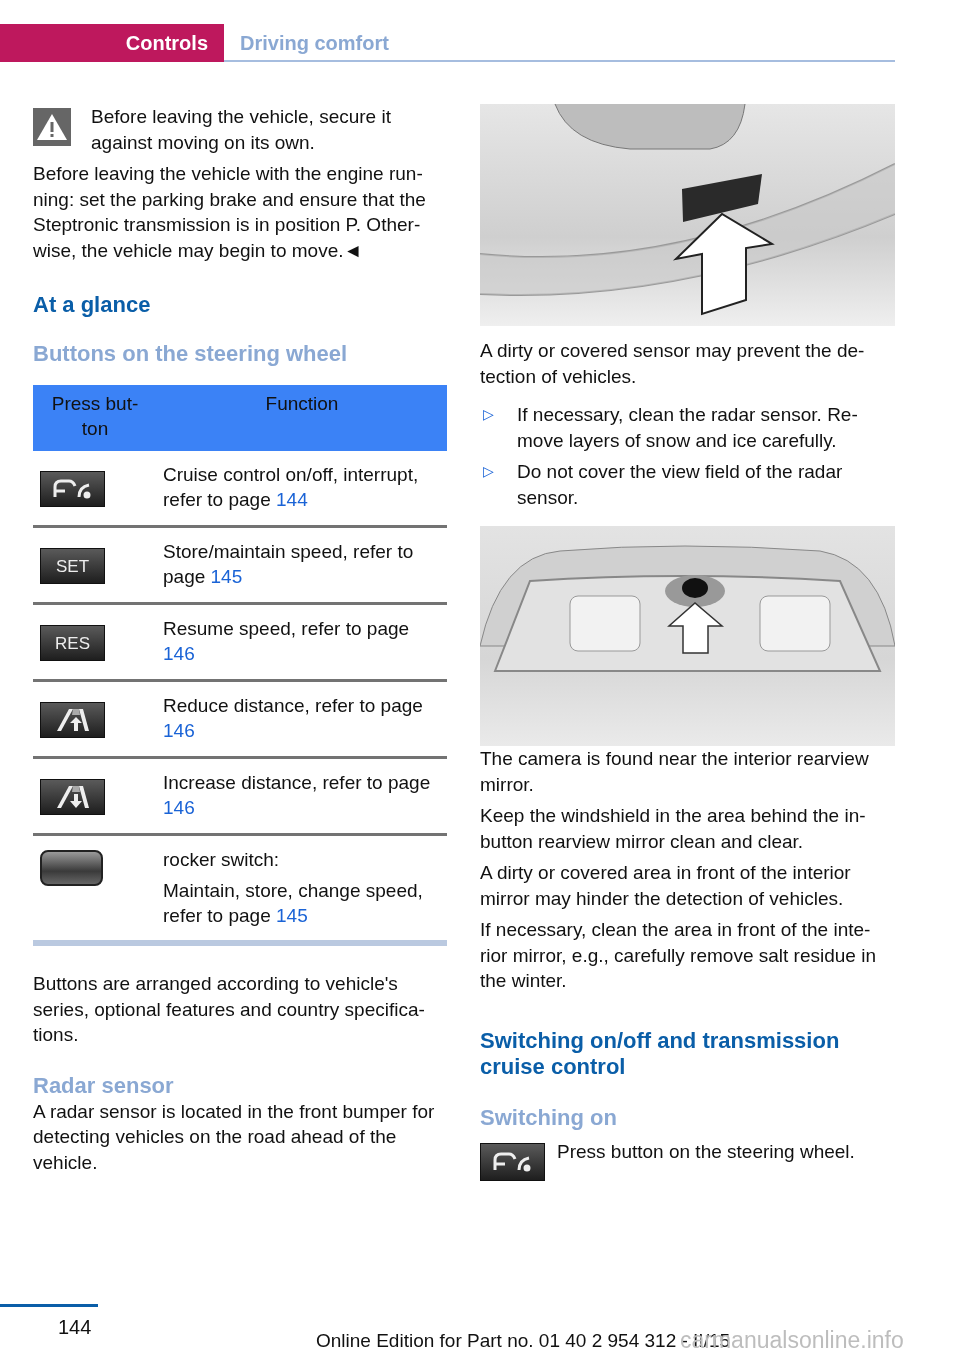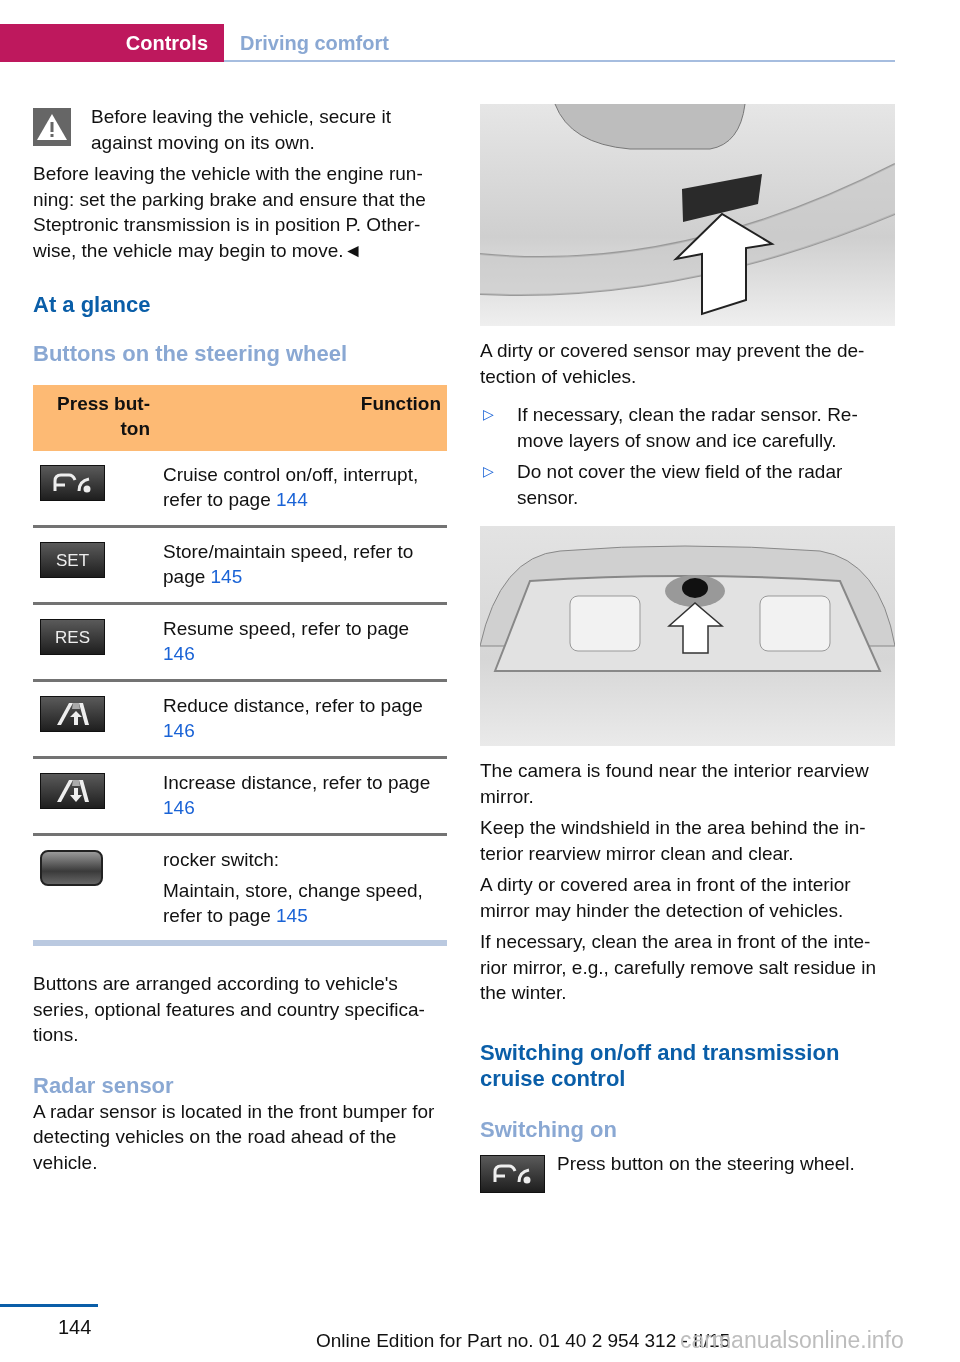--- a/index.html
+++ b/index.html
@@ -25,7 +25,7 @@
   .warn-icon { width: 38px; height: 38px; background: #666; flex: none; margin-top: 4px; display:flex; align-items:center; justify-content:center; }
 
   table.btns { border-collapse: collapse; width: 414px; }
-  table.btns th { background: #fdba74; text-align: right; font-weight: bold; font-size: 19px;
+  table.btns th { background: #3b82f6; text-align: center; font-weight: normal; font-size: 19px;
                   line-height: 25px; padding: 6px 6px 10px 7px; vertical-align: top; }
   table.btns td { font-size: 19px; line-height: 25px; padding: 11px 6px 13px 7px; vertical-align: top;
                   border-bottom: 3px solid #737373; }

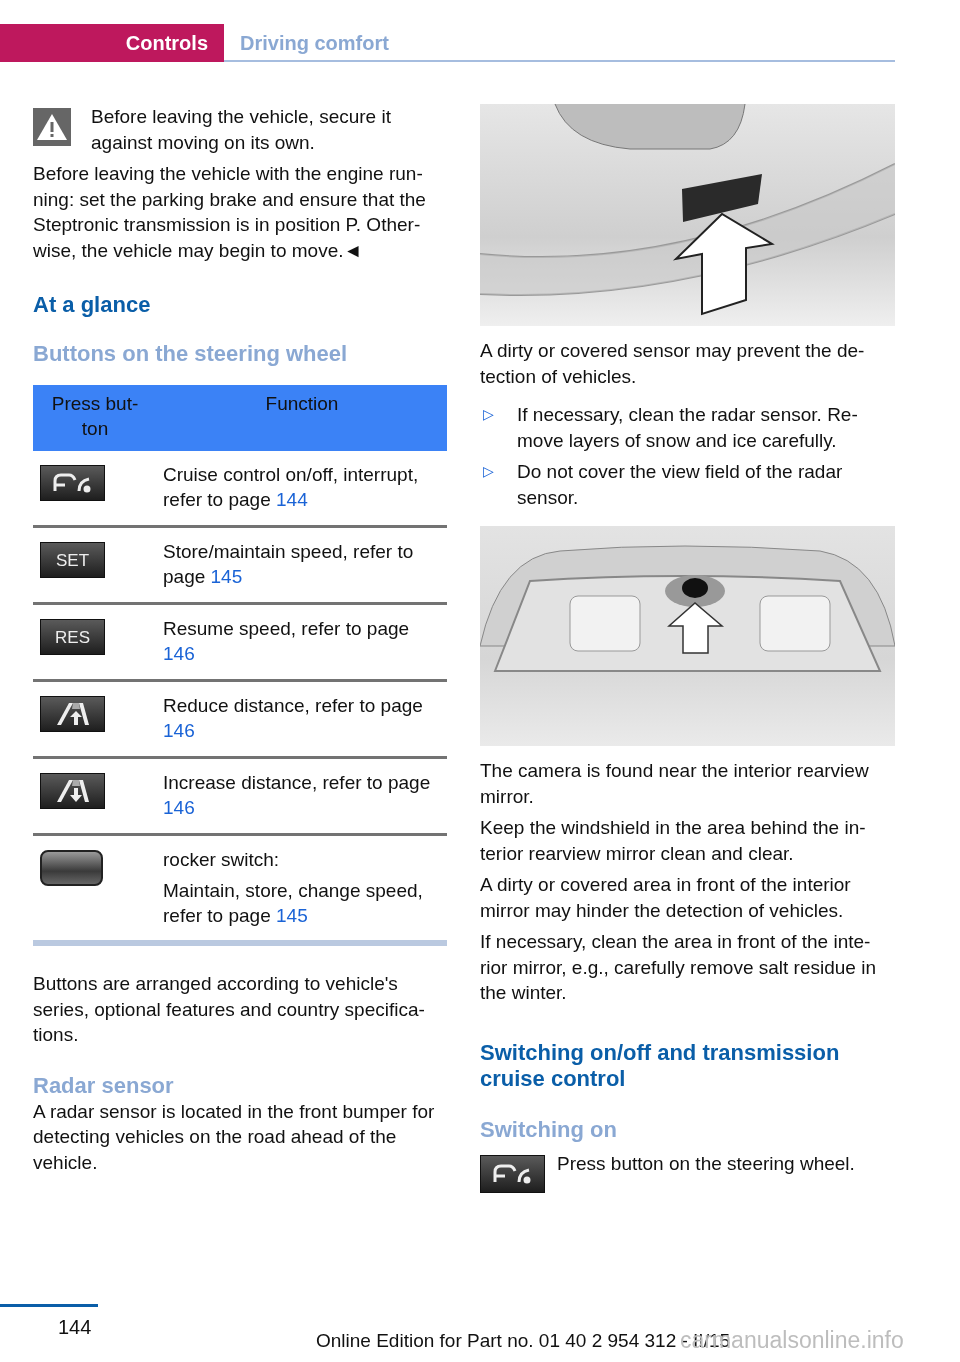--- a/index.html
+++ b/index.html
@@ -31,7 +31,7 @@
                   border-bottom: 3px solid #737373; }
   table.btns tr:last-child td { border-bottom: 6px solid #bac9e0; padding-bottom: 12px; }
   .btn-img { width: 63px; height: 34px; background: linear-gradient(#5a5a5a, #1e1e1e); border: 1px solid #111;
-             display: flex; align-items: center; justify-content: center; color: #eee; font-size: 17px; margin-top: 3px; }
+             display: flex; align-items: center; justify-content: center; color: #eee; font-size: 17px; margin-top: 9px; }
   .rocker { width: 63px; height: 36px; background: linear-gradient(#9a9a9a, #3a3a3a 60%, #666); border: 2px solid #222;
             border-radius: 8px; margin-top: 3px; box-sizing: border-box; }
 

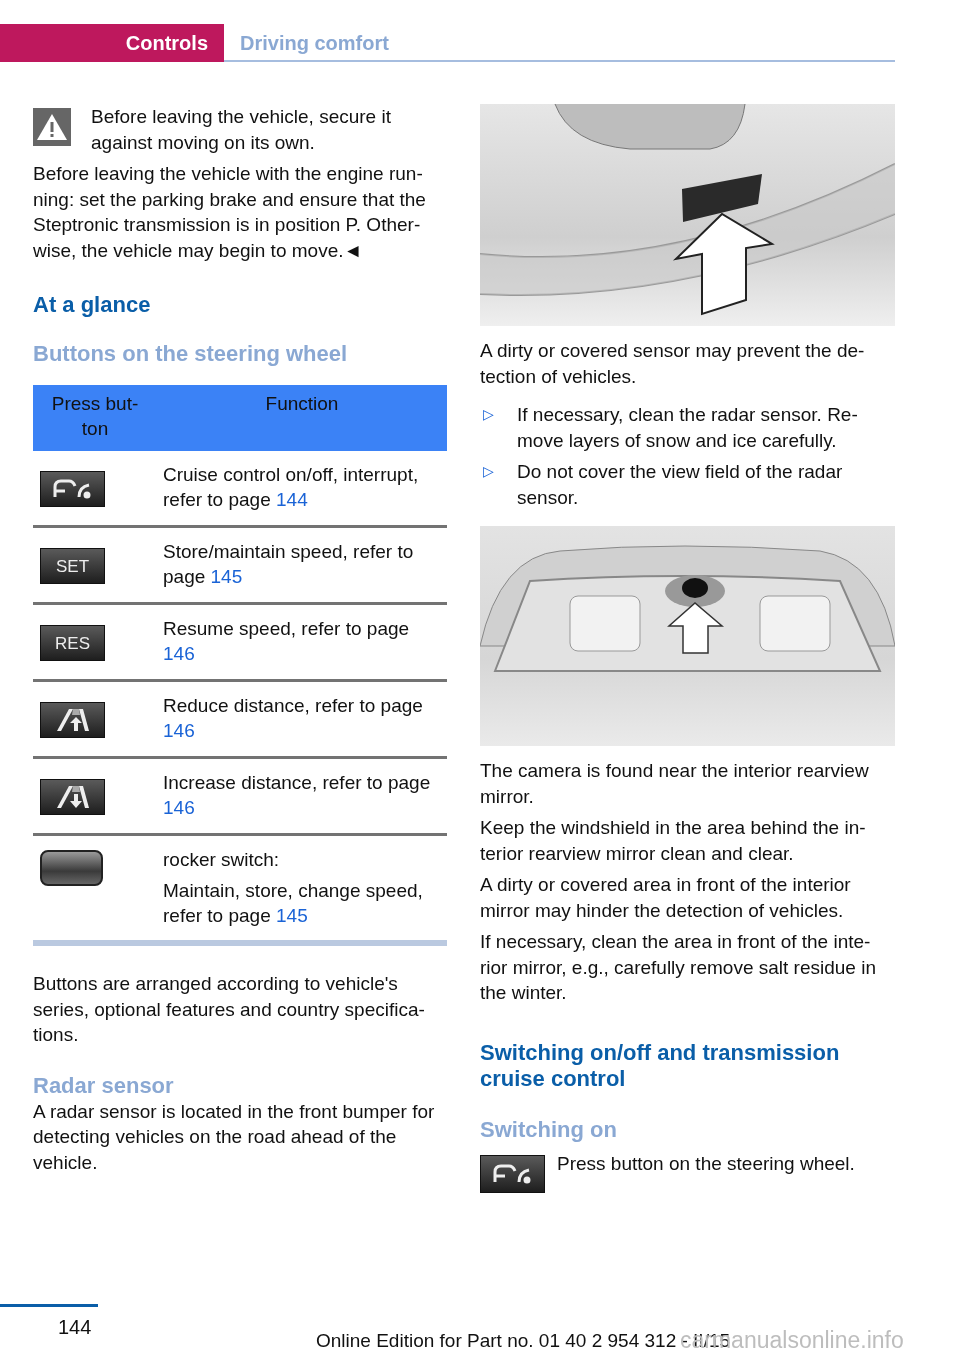--- a/index.html
+++ b/index.html
@@ -177,7 +177,7 @@
       <polygon points="203,127 203,100 189,100 215,77 242,100 228,100 228,127" fill="#fff" stroke="#333" stroke-width="1.5"></polygon>
     </svg>
   </div>
-  <p style="margin-top:12px">The camera is found near the interior rearview mirror.</p>
+  <p style="">The camera is found near the interior rearview mirror.</p>
   <p style="margin-top:6px">Keep the windshield in the area behind the in- terior rearview mirror clean and clear.</p>
   <p style="margin-top:6px">A dirty or covered area in front of the interior mirror may hinder the detection of vehicles.</p>
   <p style="margin-top:6px">If necessary, clean the area in front of the inte- rior mirror, e.g., carefully remove salt residue in the winter.</p>

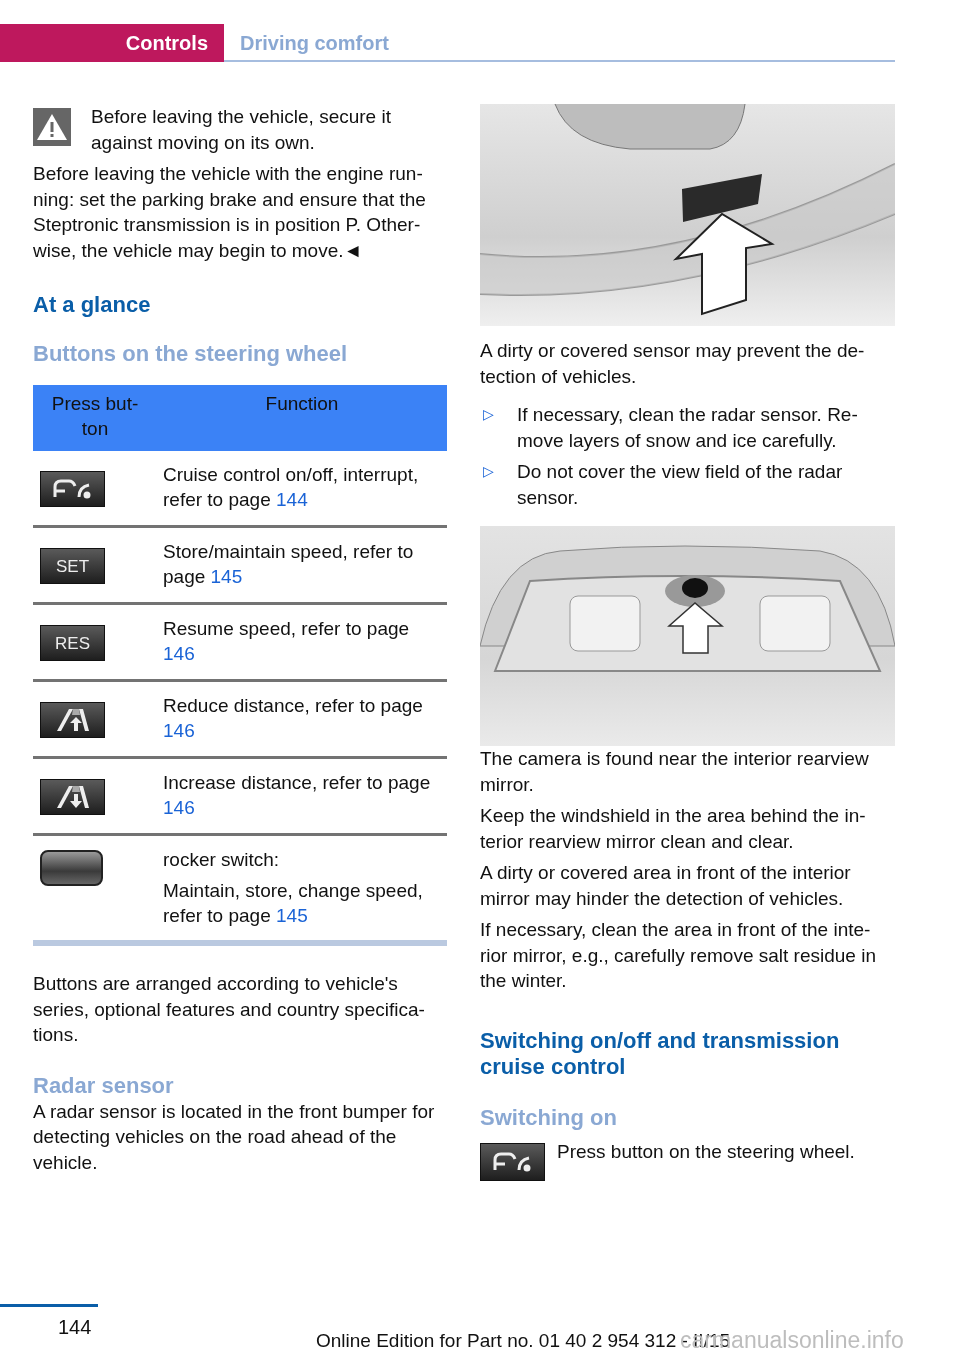--- a/index.html
+++ b/index.html
@@ -178,7 +178,7 @@
     </svg>
   </div>
   <p style="">The camera is found near the interior rearview mirror.</p>
-  <p style="margin-top:6px">Keep the windshield in the area behind the in- terior rearview mirror clean and clear.</p>
+  <p style="margin-top:6px">Keep the windshield in the area behind the in- button rearview mirror clean and clear.</p>
   <p style="margin-top:6px">A dirty or covered area in front of the interior mirror may hinder the detection of vehicles.</p>
   <p style="margin-top:6px">If necessary, clean the area in front of the inte- rior mirror, e.g., carefully remove salt residue in the winter.</p>
   <div class="blue-h1" style="margin-top:34px;line-height:26px">Switching on/off and transmission cruise control</div>

